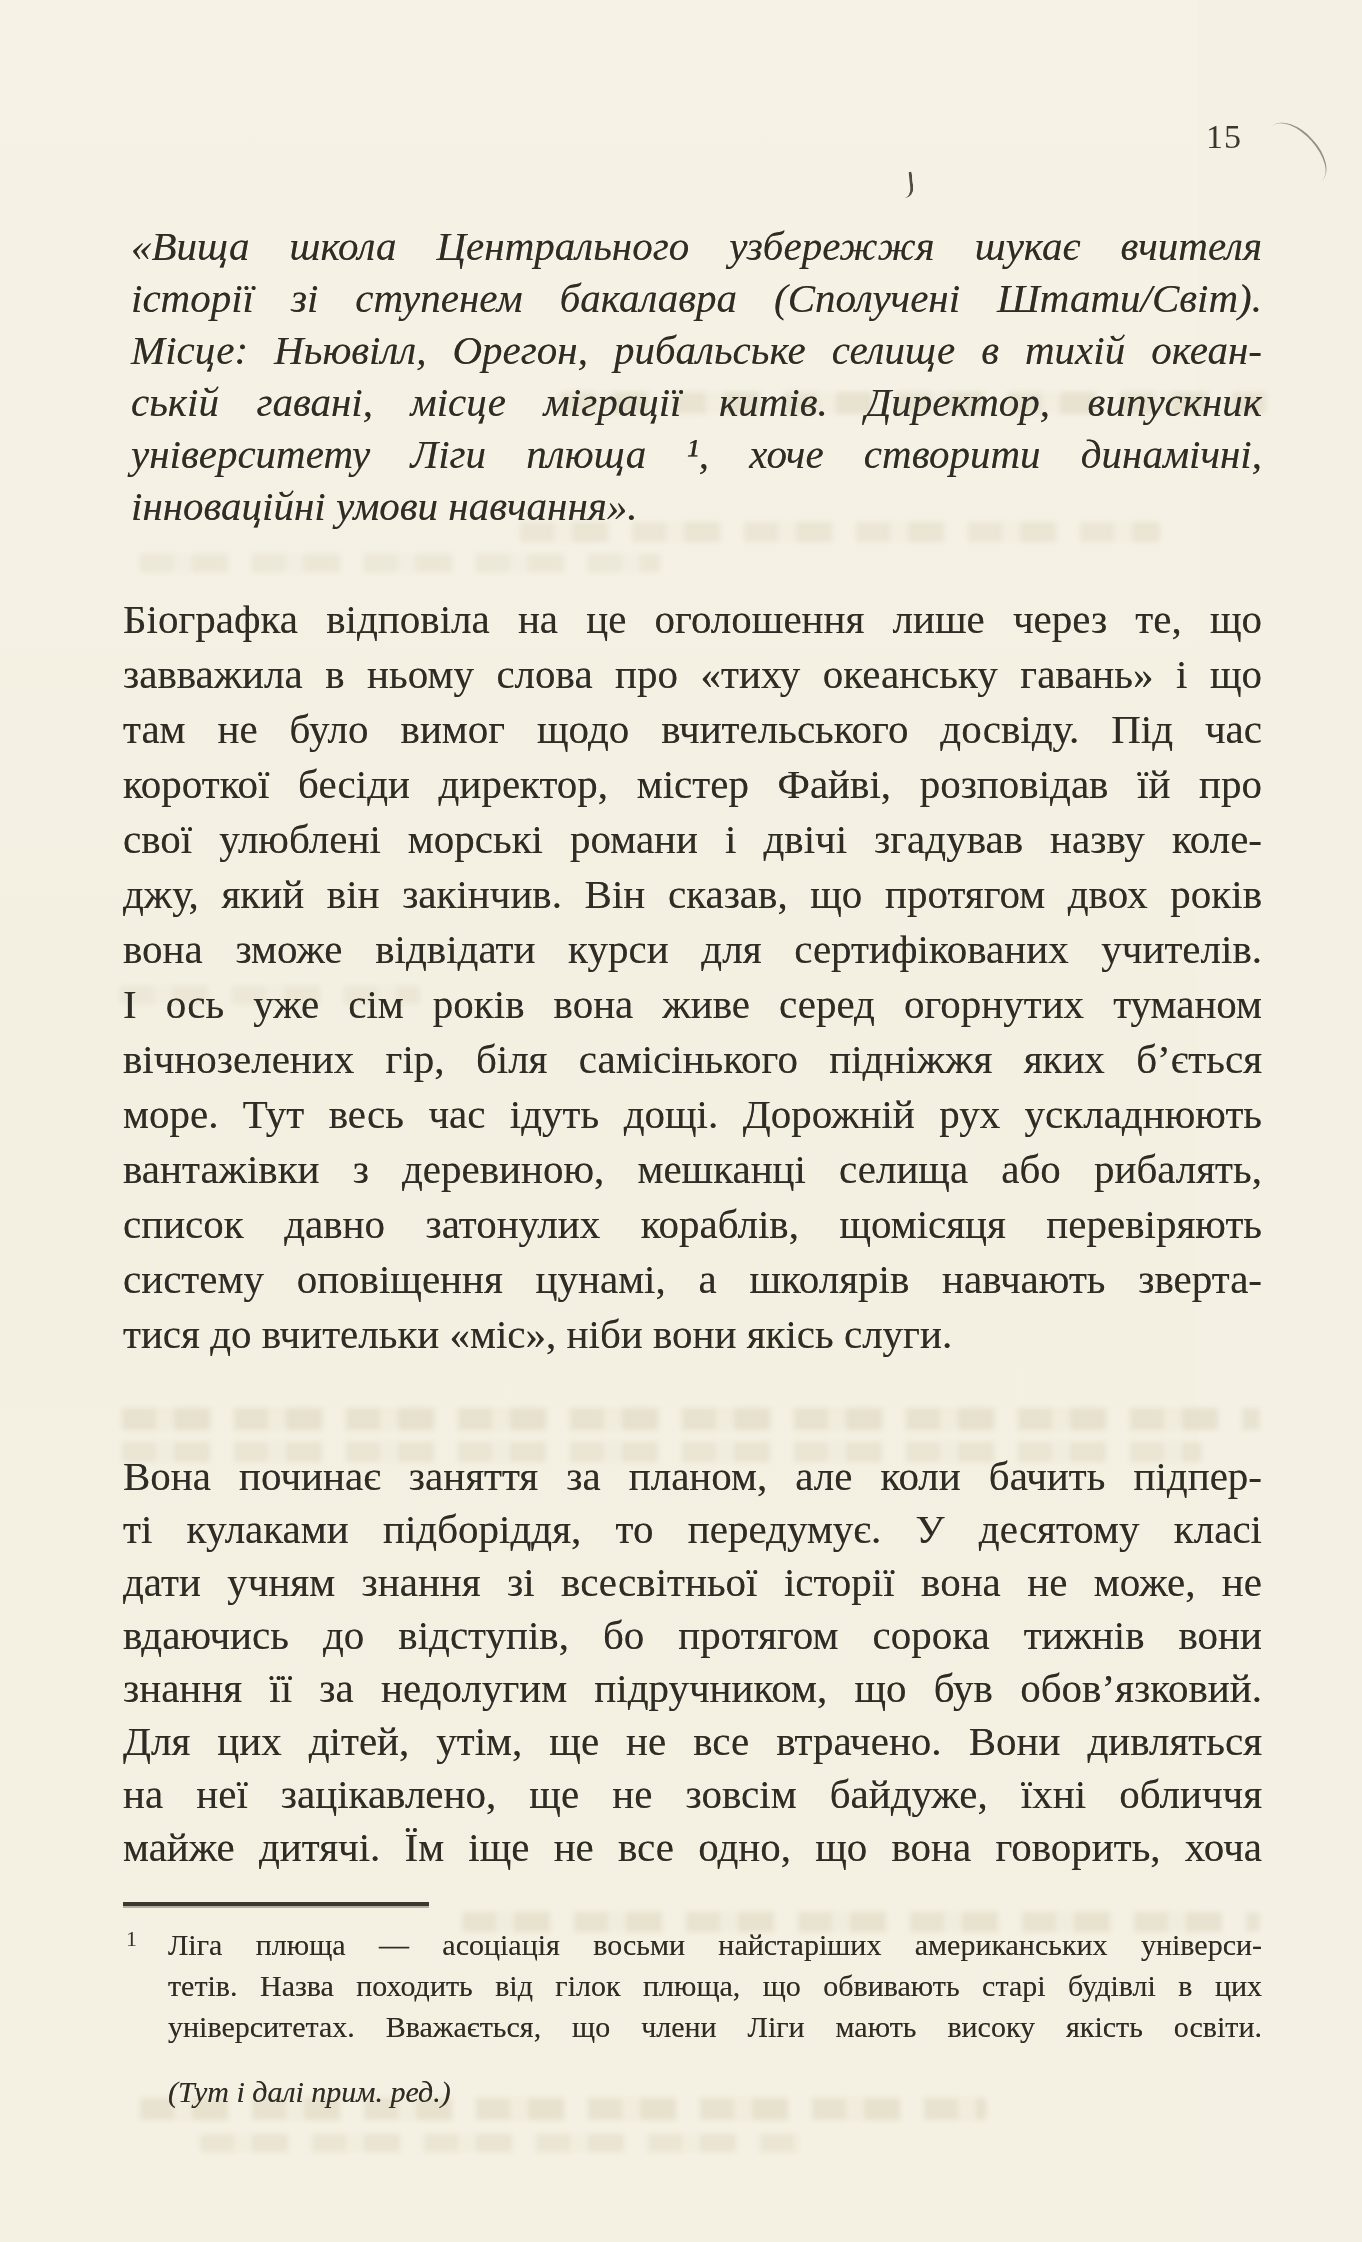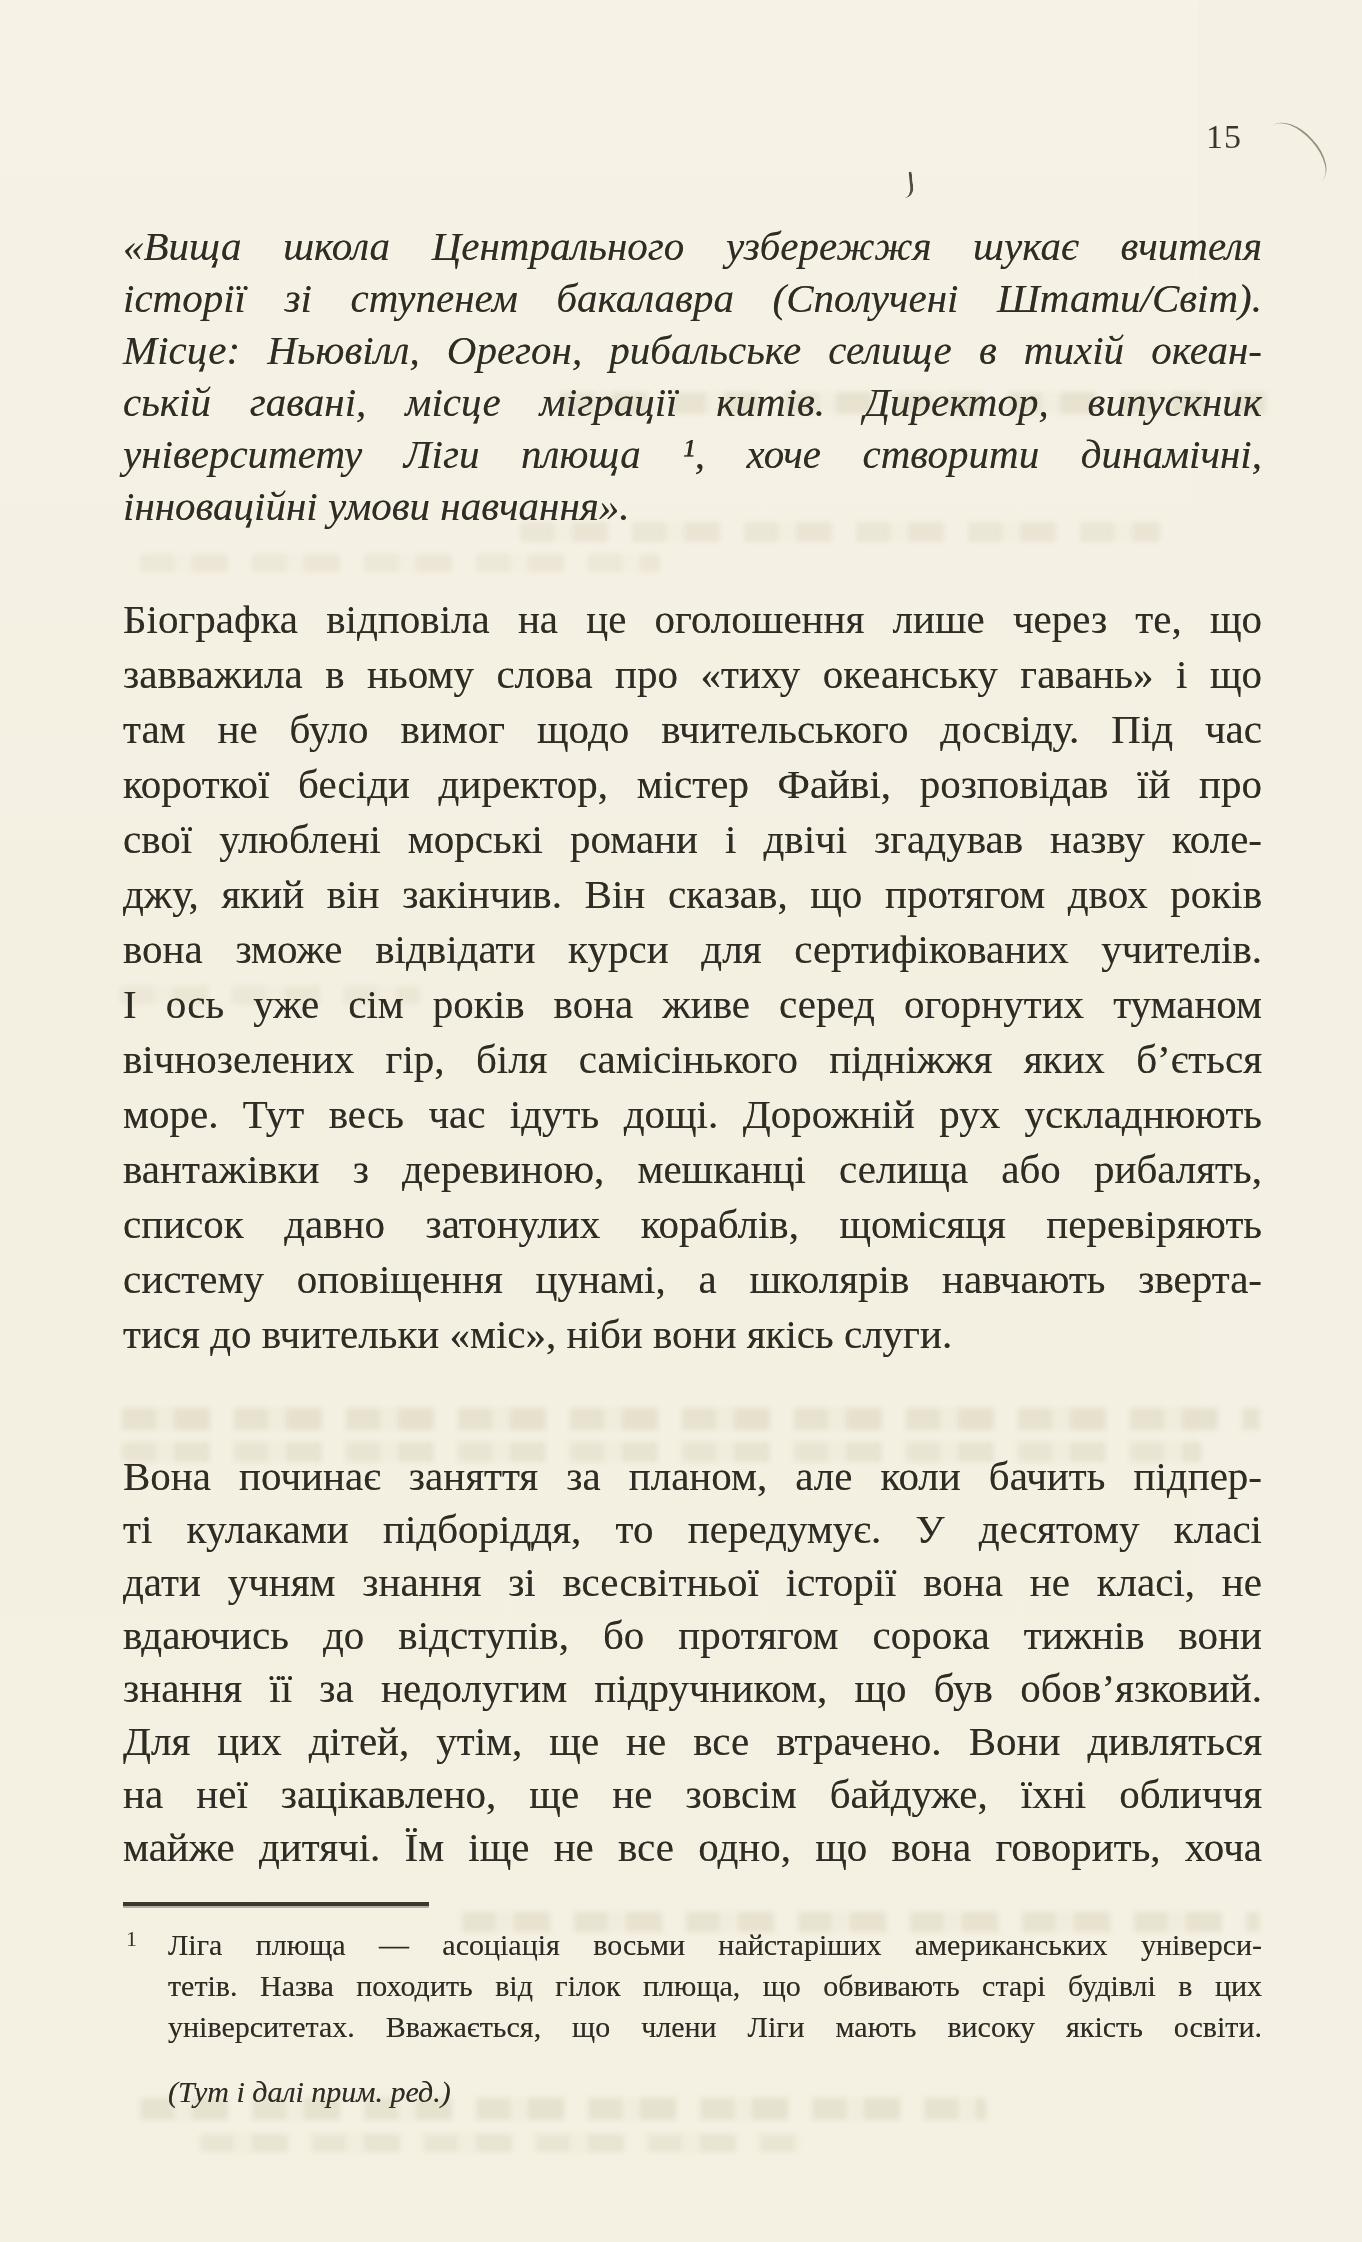--- a/index.html
+++ b/index.html
@@ -59,7 +59,7 @@
   .line.last{text-align-last:left;}
 
   .quote{top:220px;font-size:41px;font-style:italic;}
-  .quote .line{line-height:52px;height:52px;}
+  .quote .line{line-height:52px;height:52px;margin-left:8px;}
 
   .para{font-size:41px;}
   .p1{top:592px;}

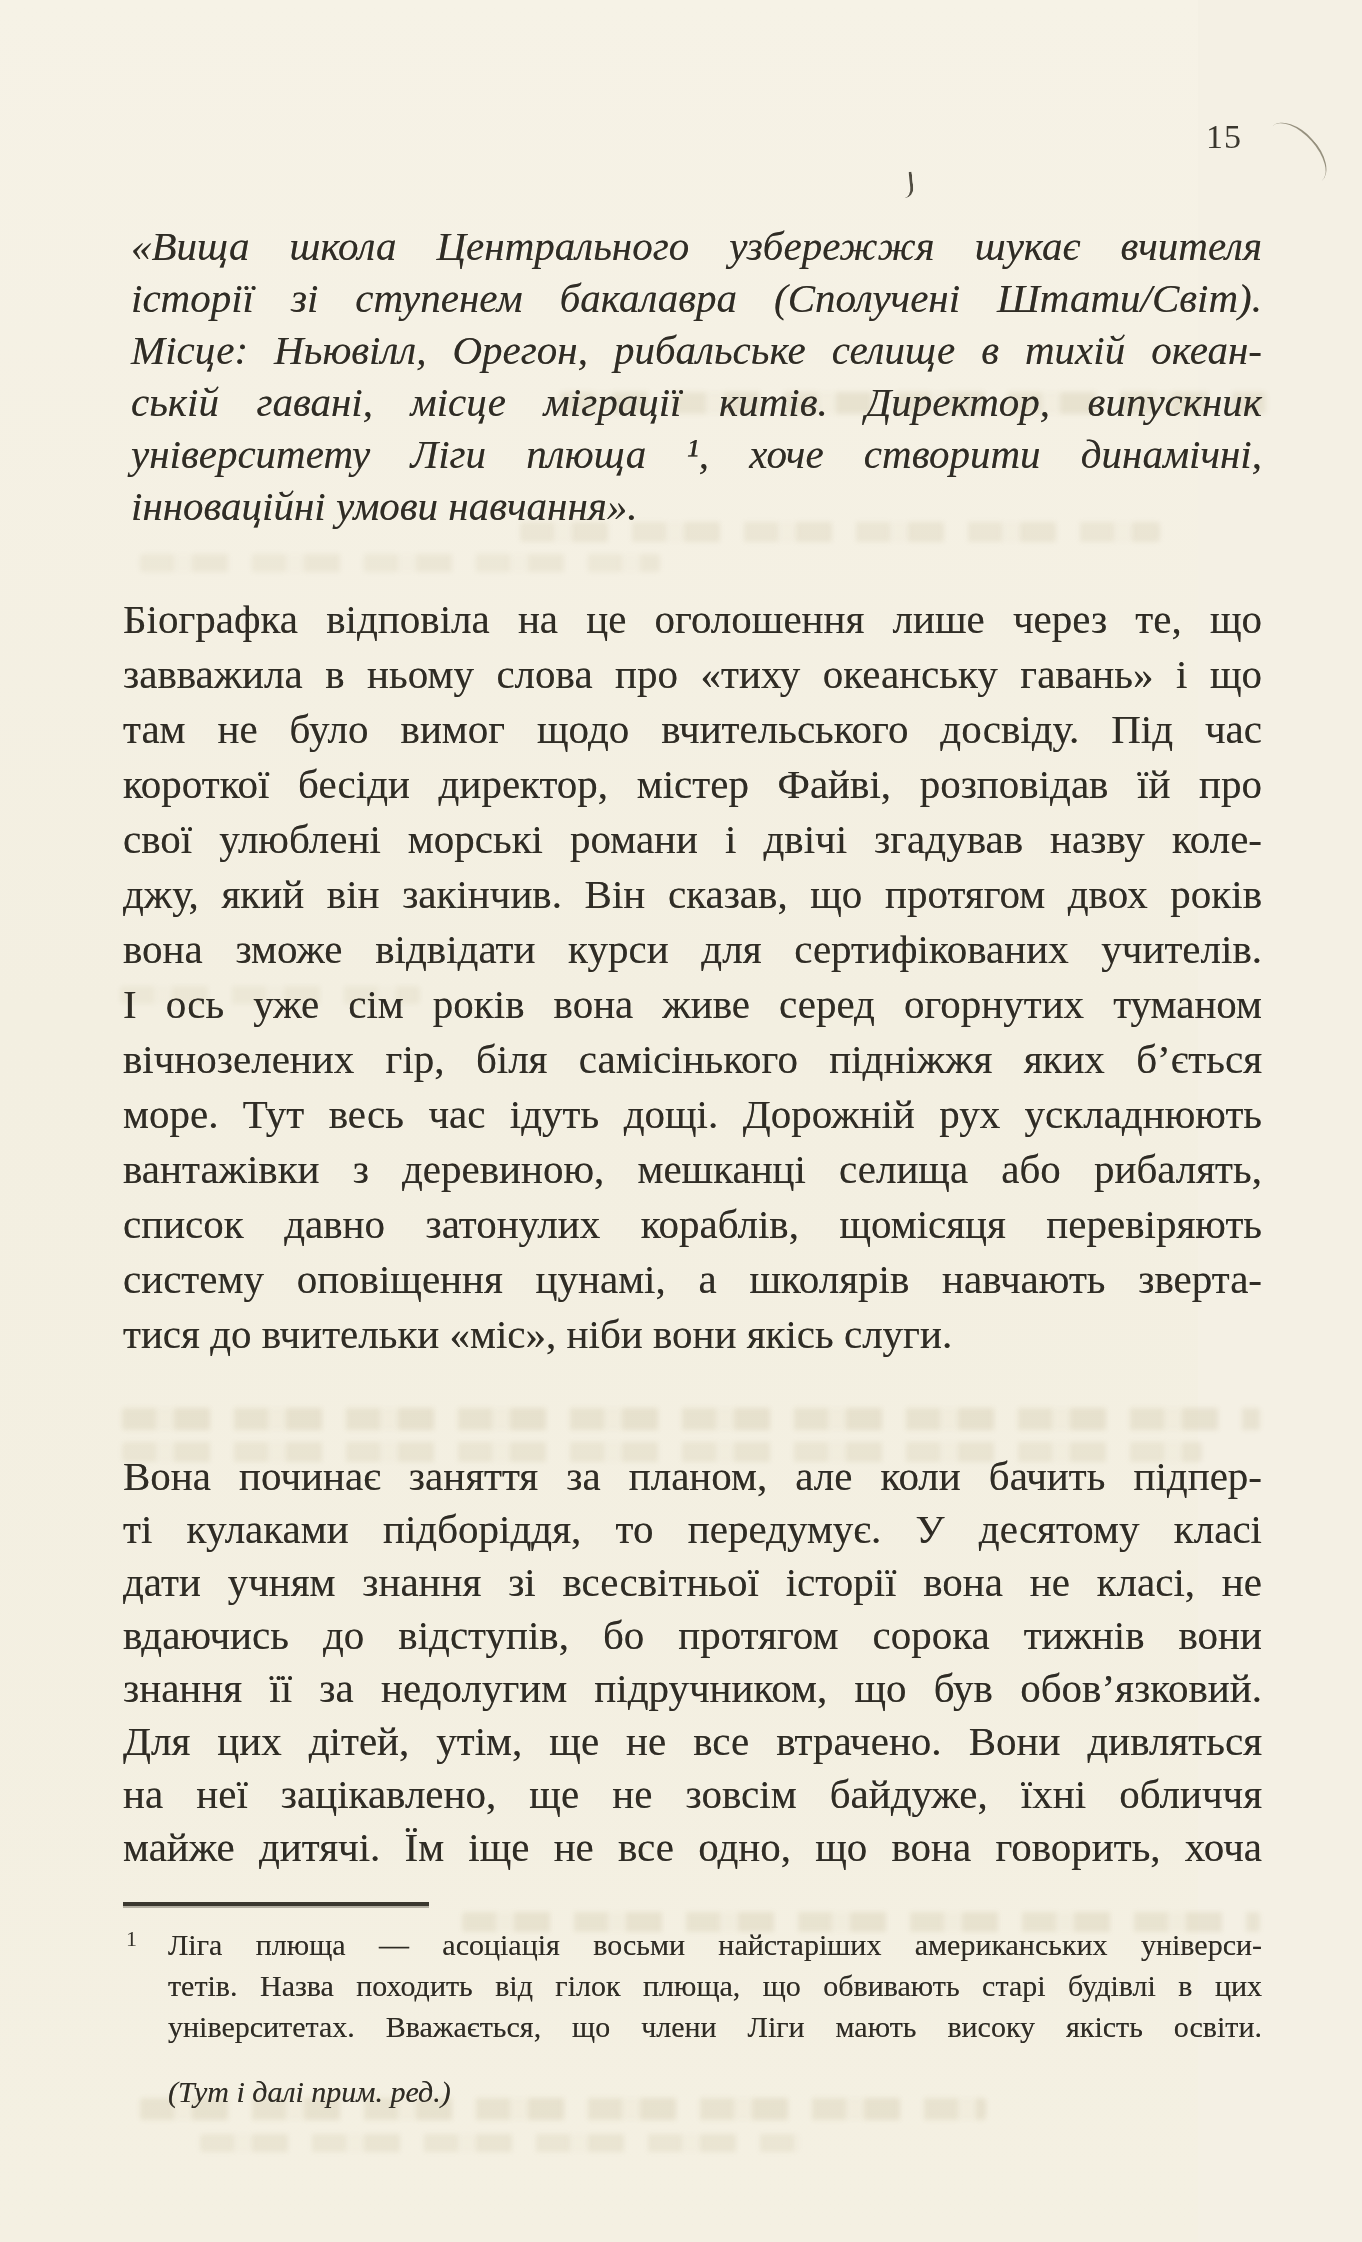--- a/index.html
+++ b/index.html
@@ -131,7 +131,7 @@
   <section class="para p2">
     <div class="line">Вона починає заняття за планом, але коли бачить підпер-</div>
     <div class="line">ті кулаками підборіддя, то передумує. У десятому класі</div>
-    <div class="line">дати учням знання зі всесвітньої історії вона не класі, не</div>
+    <div class="line">дати учням знання зі всесвітньої історії вона не може, не</div>
     <div class="line">вдаючись до відступів, бо протягом сорока тижнів вони</div>
     <div class="line">знання її за недолугим підручником, що був обов’язковий.</div>
     <div class="line">Для цих дітей, утім, ще не все втрачено. Вони дивляться</div>

